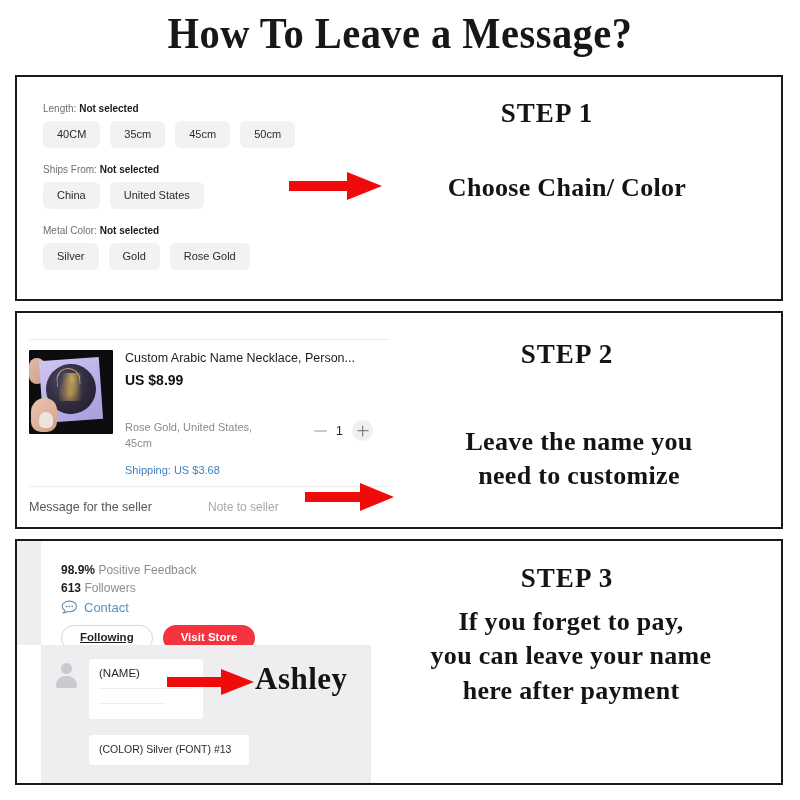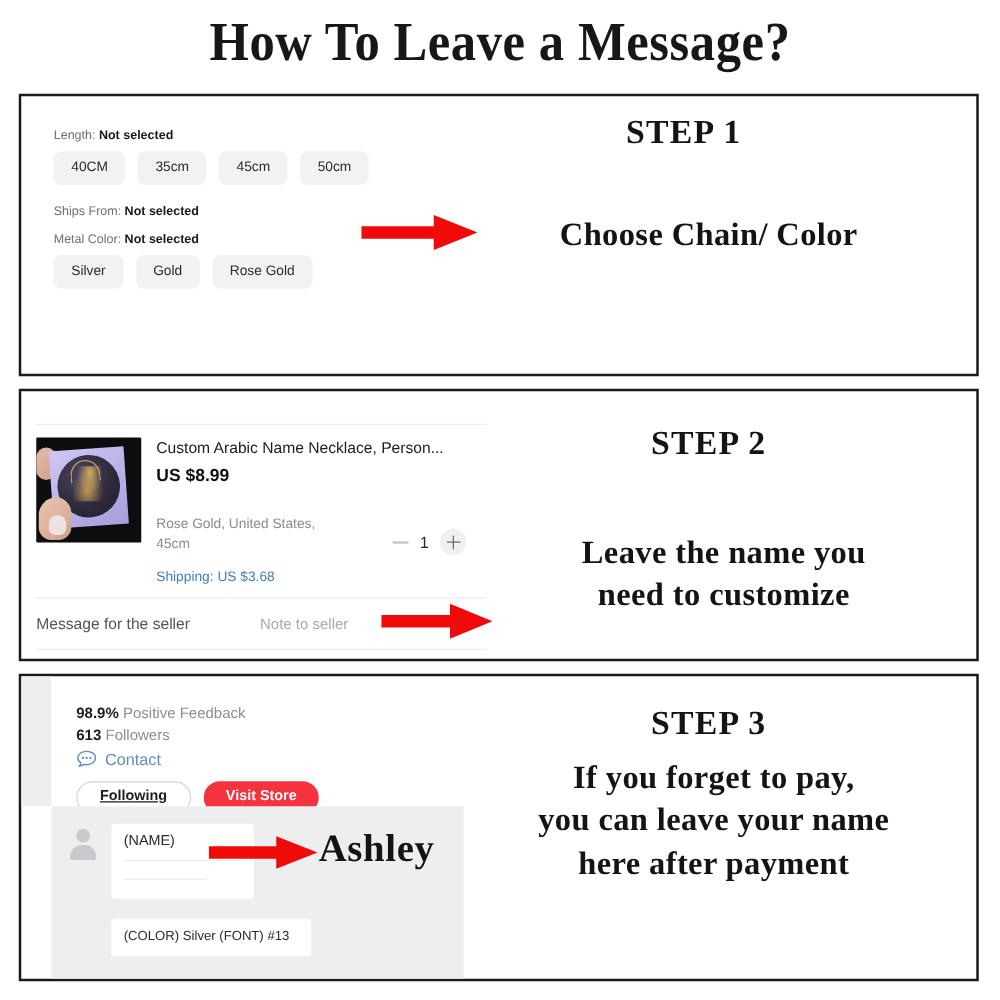--- a/index.html
+++ b/index.html
@@ -407,7 +407,7 @@
 
     </div>
 
-    <div class="caption-block step-head" style="left:330px; top:13px; width:400px;">STEP 1</div>
+    <div class="caption-block step-head" style="left:330px; top:21px; width:400px;">STEP 1</div>
 
     <svg class="arrow" style="left:272px; top:92px;" width="94" height="34" viewBox="0 0 94 34">
       <path d="M0 12 L58 12 L58 3 L93 17 L58 31 L58 22 L0 22 Z" fill="#f00a0a"></path>

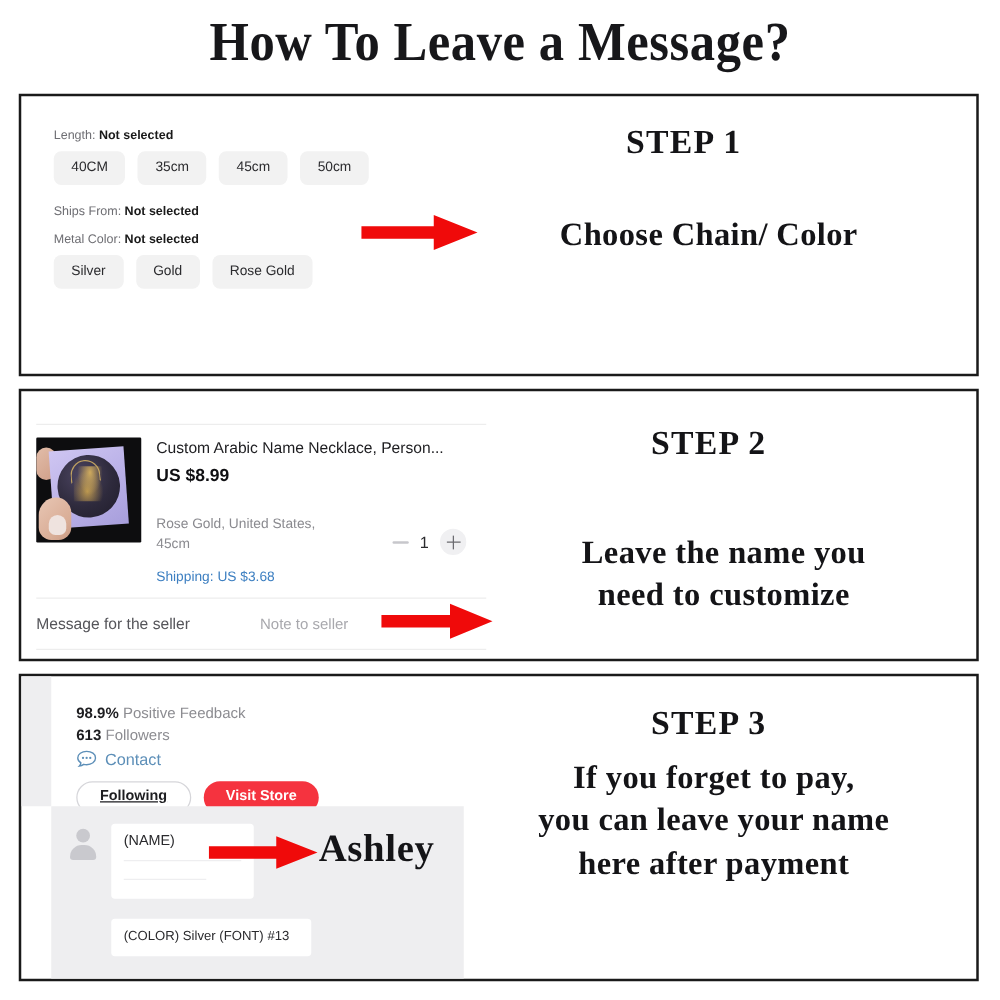--- a/index.html
+++ b/index.html
@@ -390,6 +390,10 @@
         <div class="opt-label">
           <span>Ships From:</span>
           <b>Not selected</b>
+        </div>
+        <div class="chip-row">
+          <div class="chip">China</div>
+          <div class="chip">United States</div>
         </div>
       </div>
 

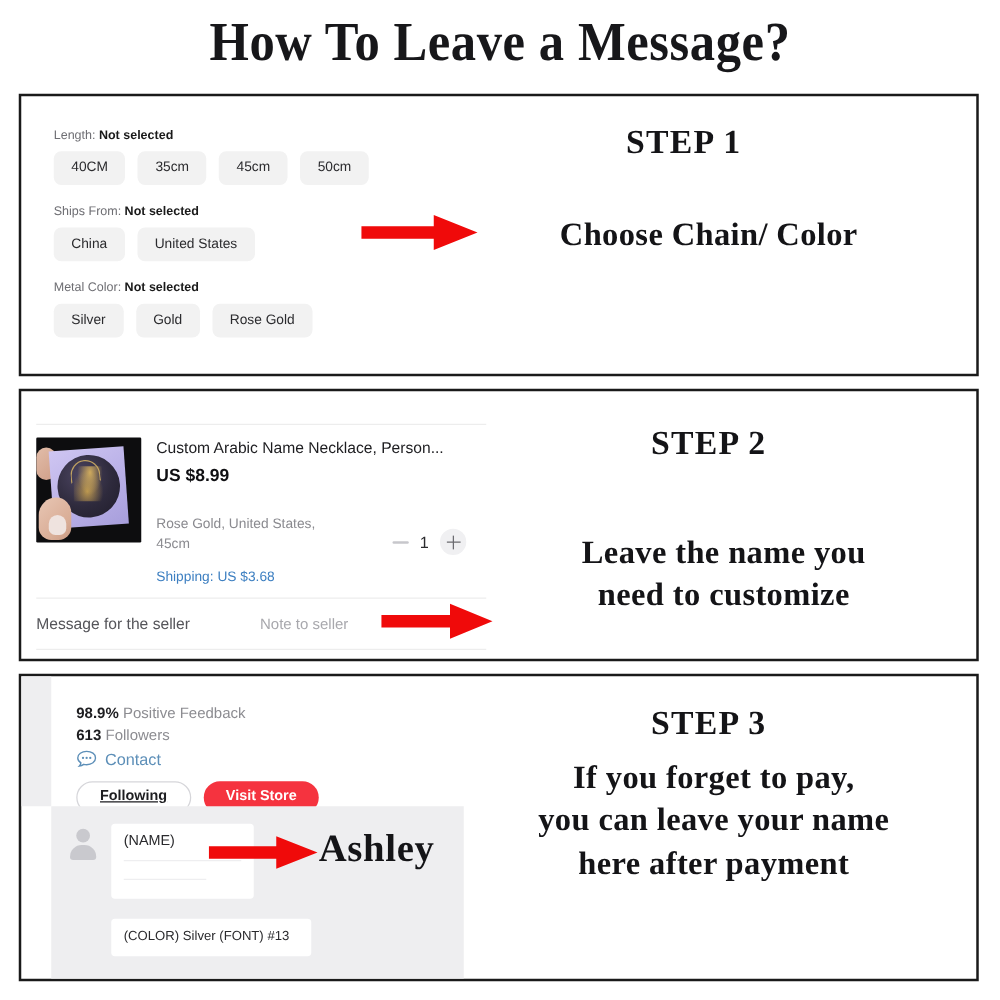--- a/index.html
+++ b/index.html
@@ -197,8 +197,8 @@
   }
   .variant-line {
     display: flex;
-    align-items: flex-end;
-    margin-top: 24px;
+    align-items: flex-start;
+    margin-top: 32px;
   }
   .variant-text {
     font-size: 11px;

